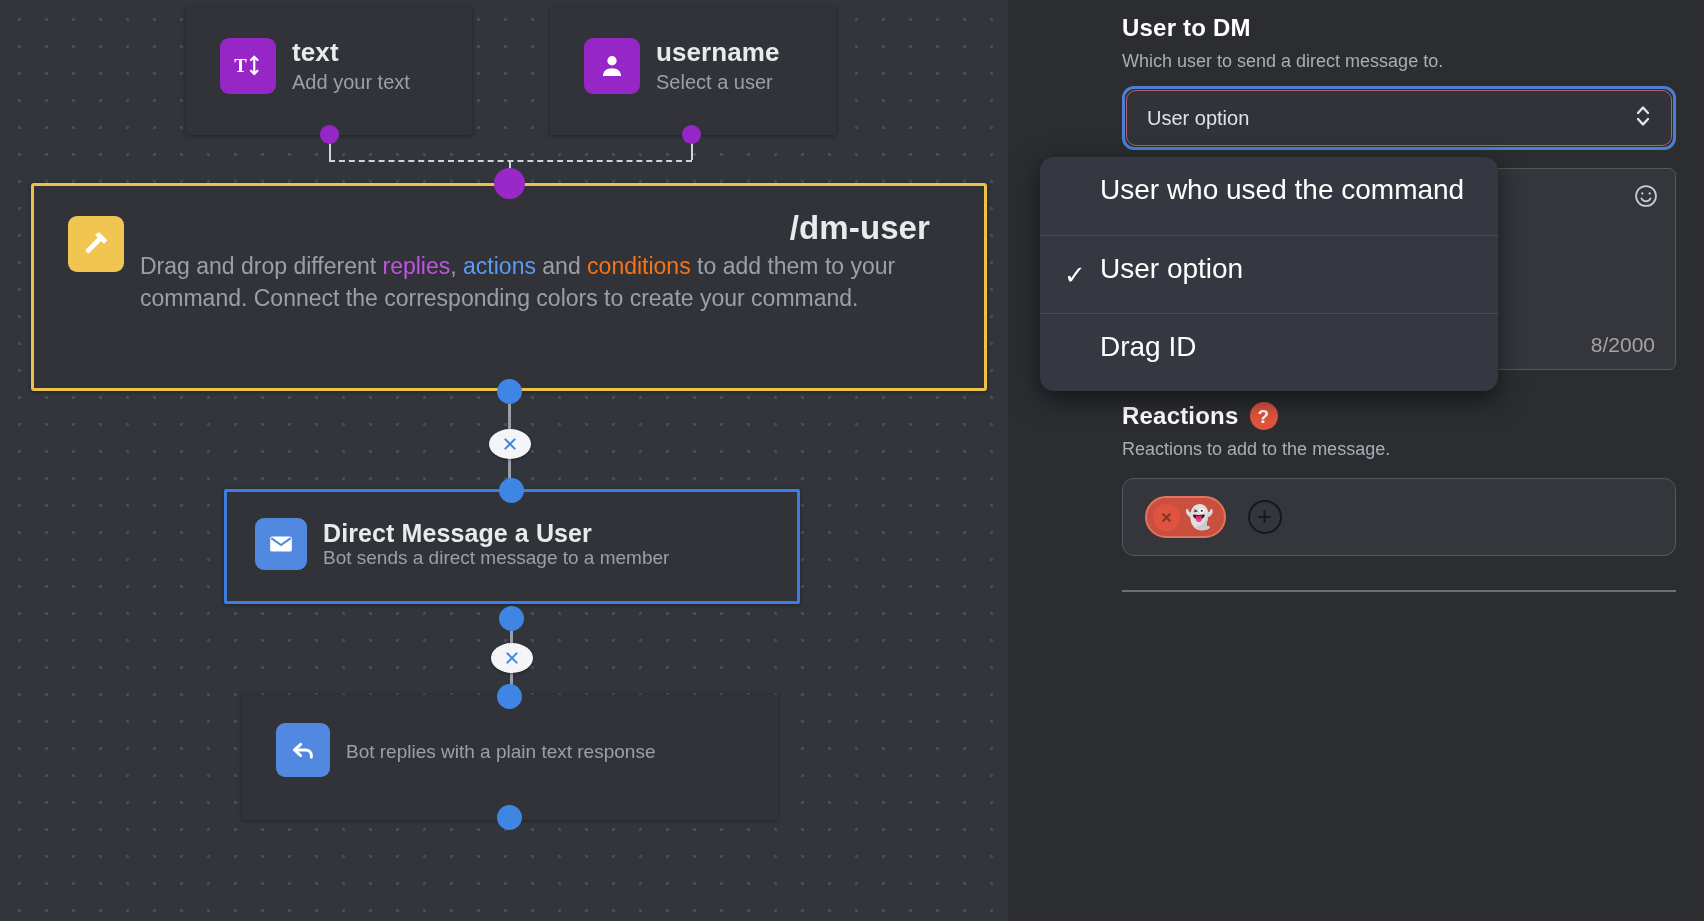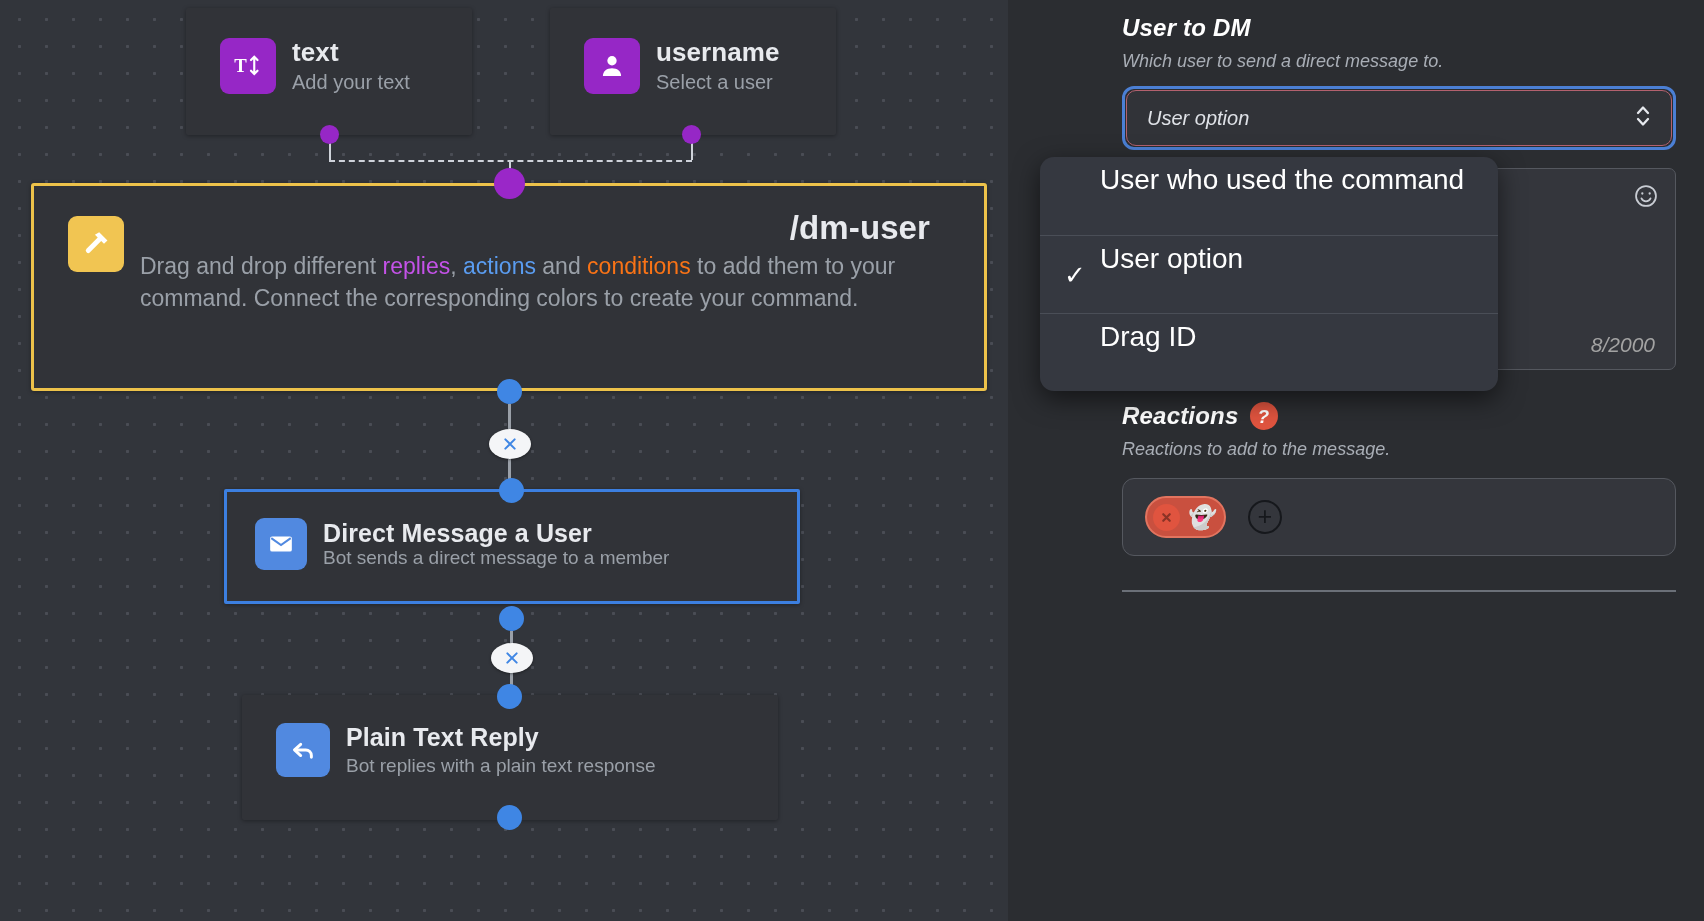--- a/index.html
+++ b/index.html
@@ -196,7 +196,6 @@
     background: #2b2d31;
     padding: 14px 28px 12px 14px;
     z-index: 6;
-    font-style: italic;
   }
 
   .field-label {

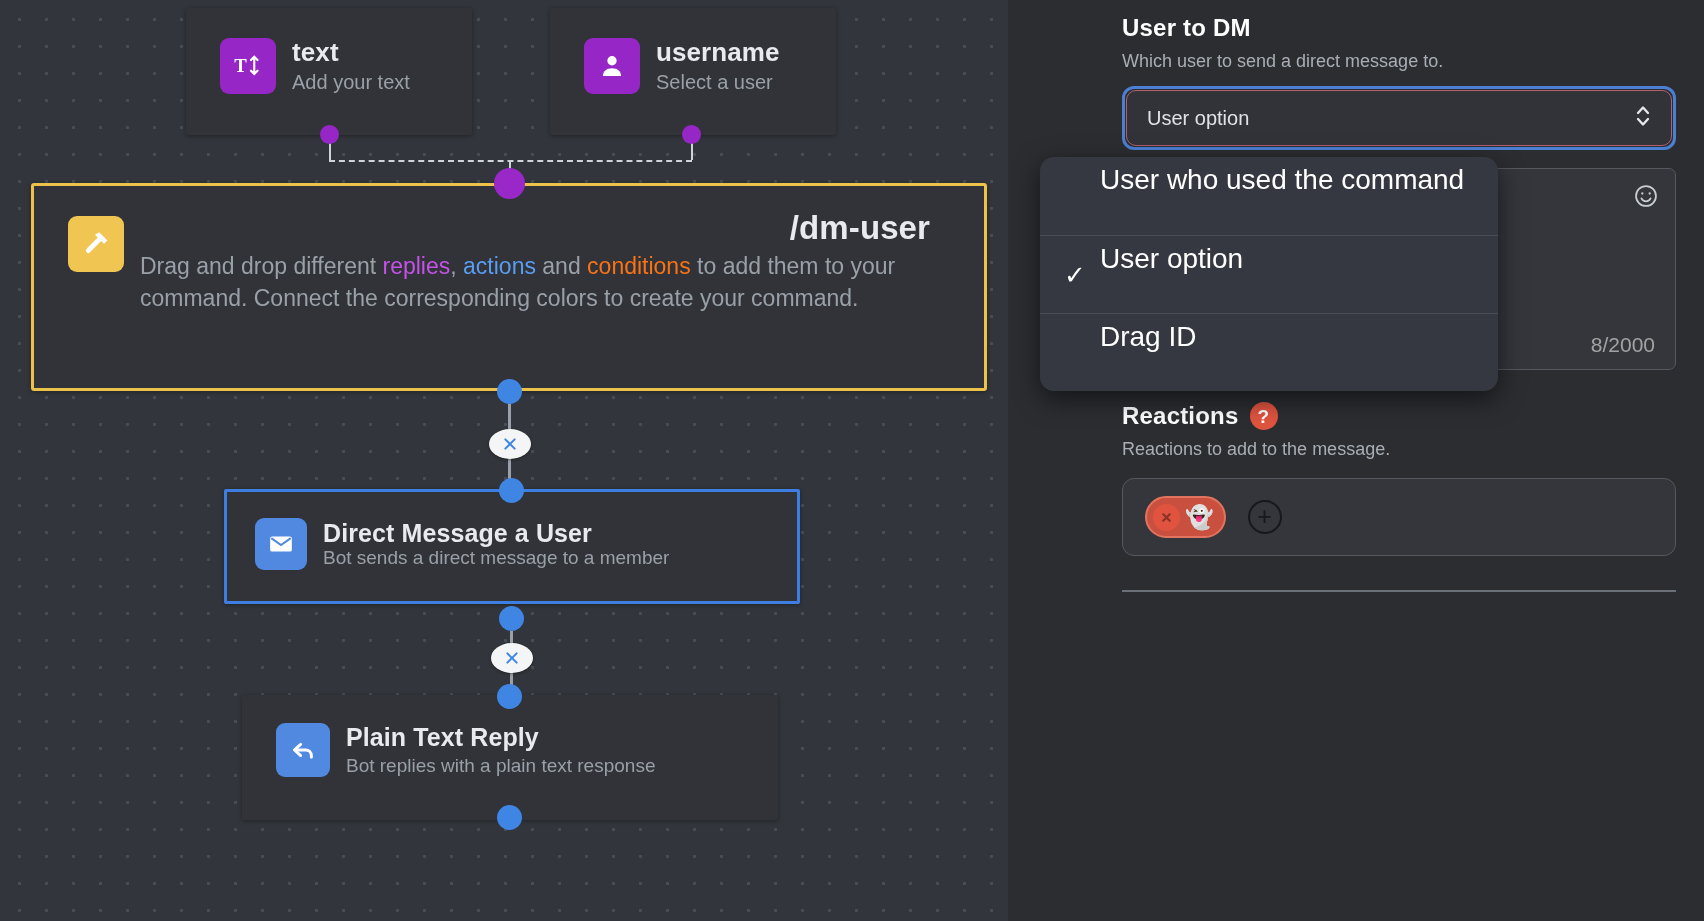--- a/index.html
+++ b/index.html
@@ -251,7 +251,7 @@
   }
   .dd-item {
     display: flex;
-    align-items: flex-start;
+    align-items: center;
     gap: 0;
     padding: 4px 20px 16px 26px;
     color: #ffffff;

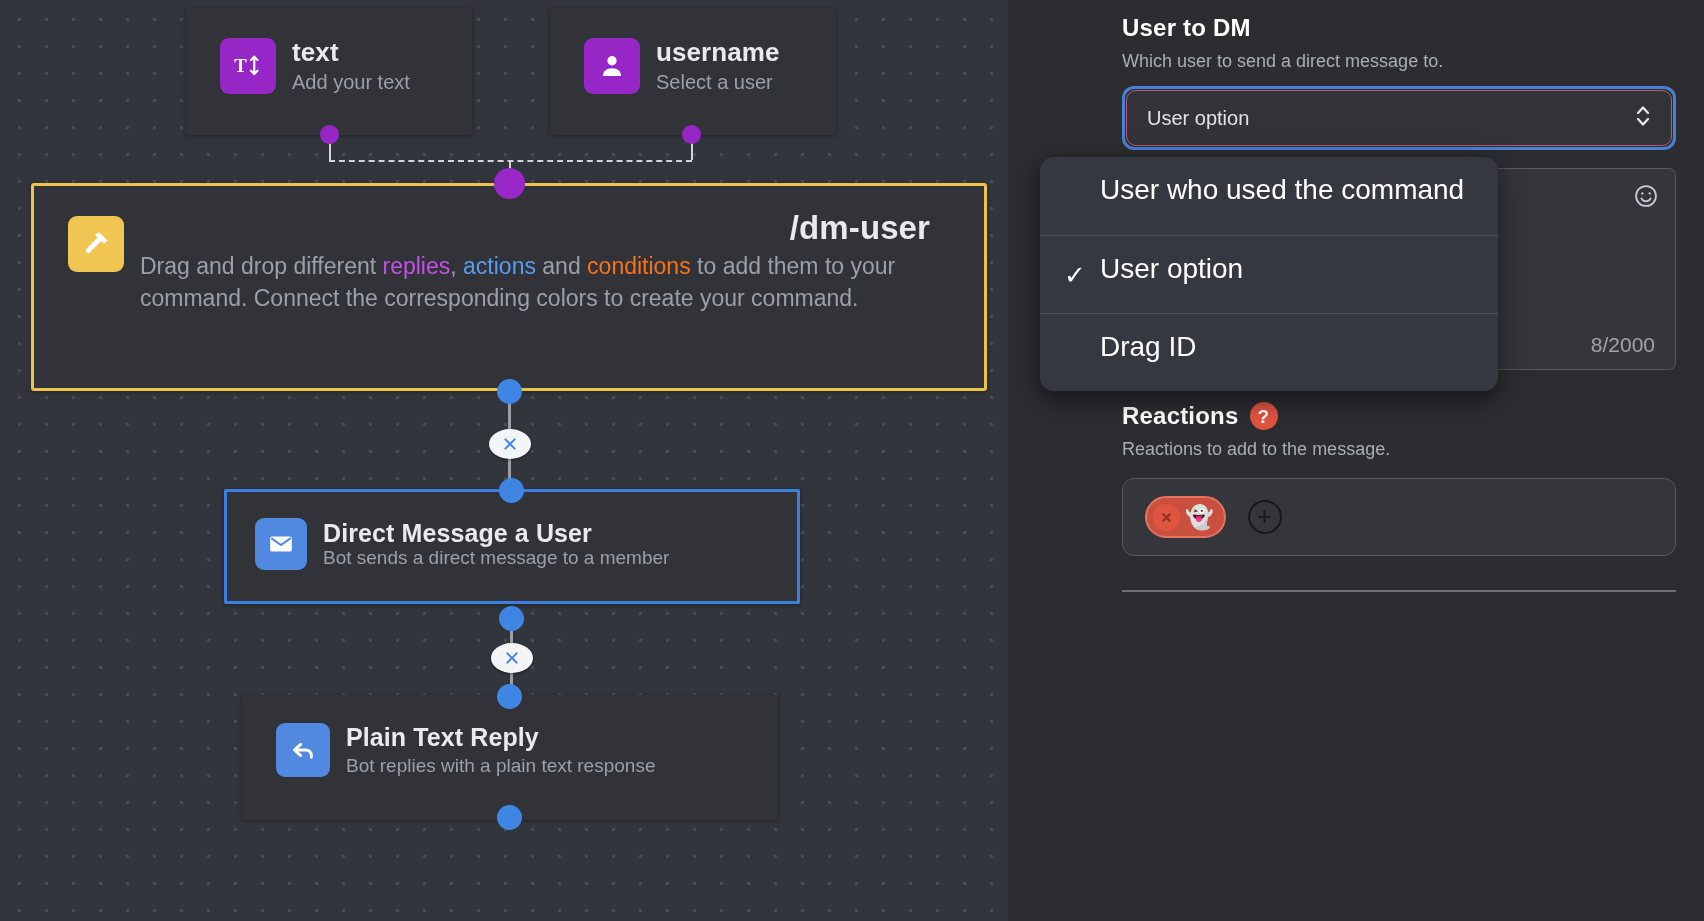--- a/index.html
+++ b/index.html
@@ -463,7 +463,6 @@
           </svg>
         </div>
         <div class="node-texts">
-          <div class="node-title">Plain Text Reply</div>
           <div class="node-sub">Bot replies with a plain text response</div>
         </div>
       </div>

